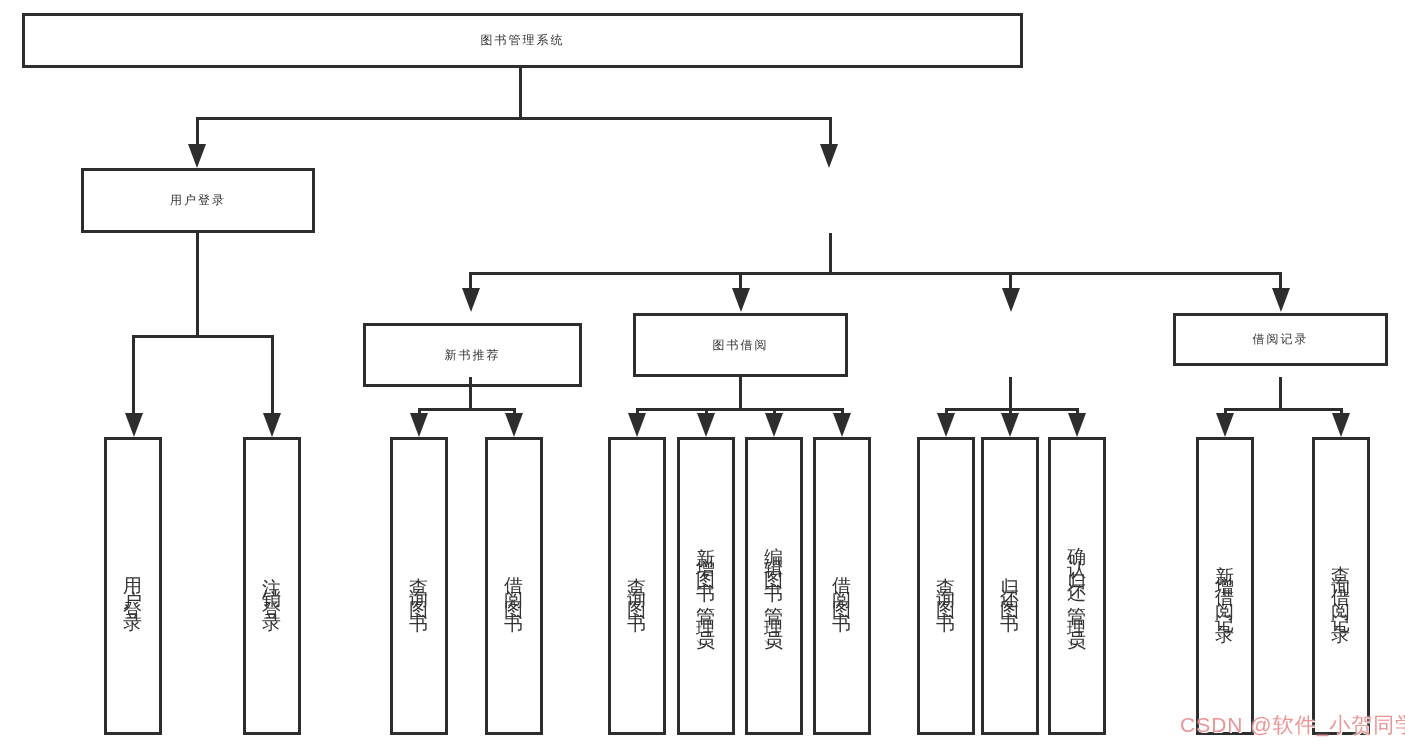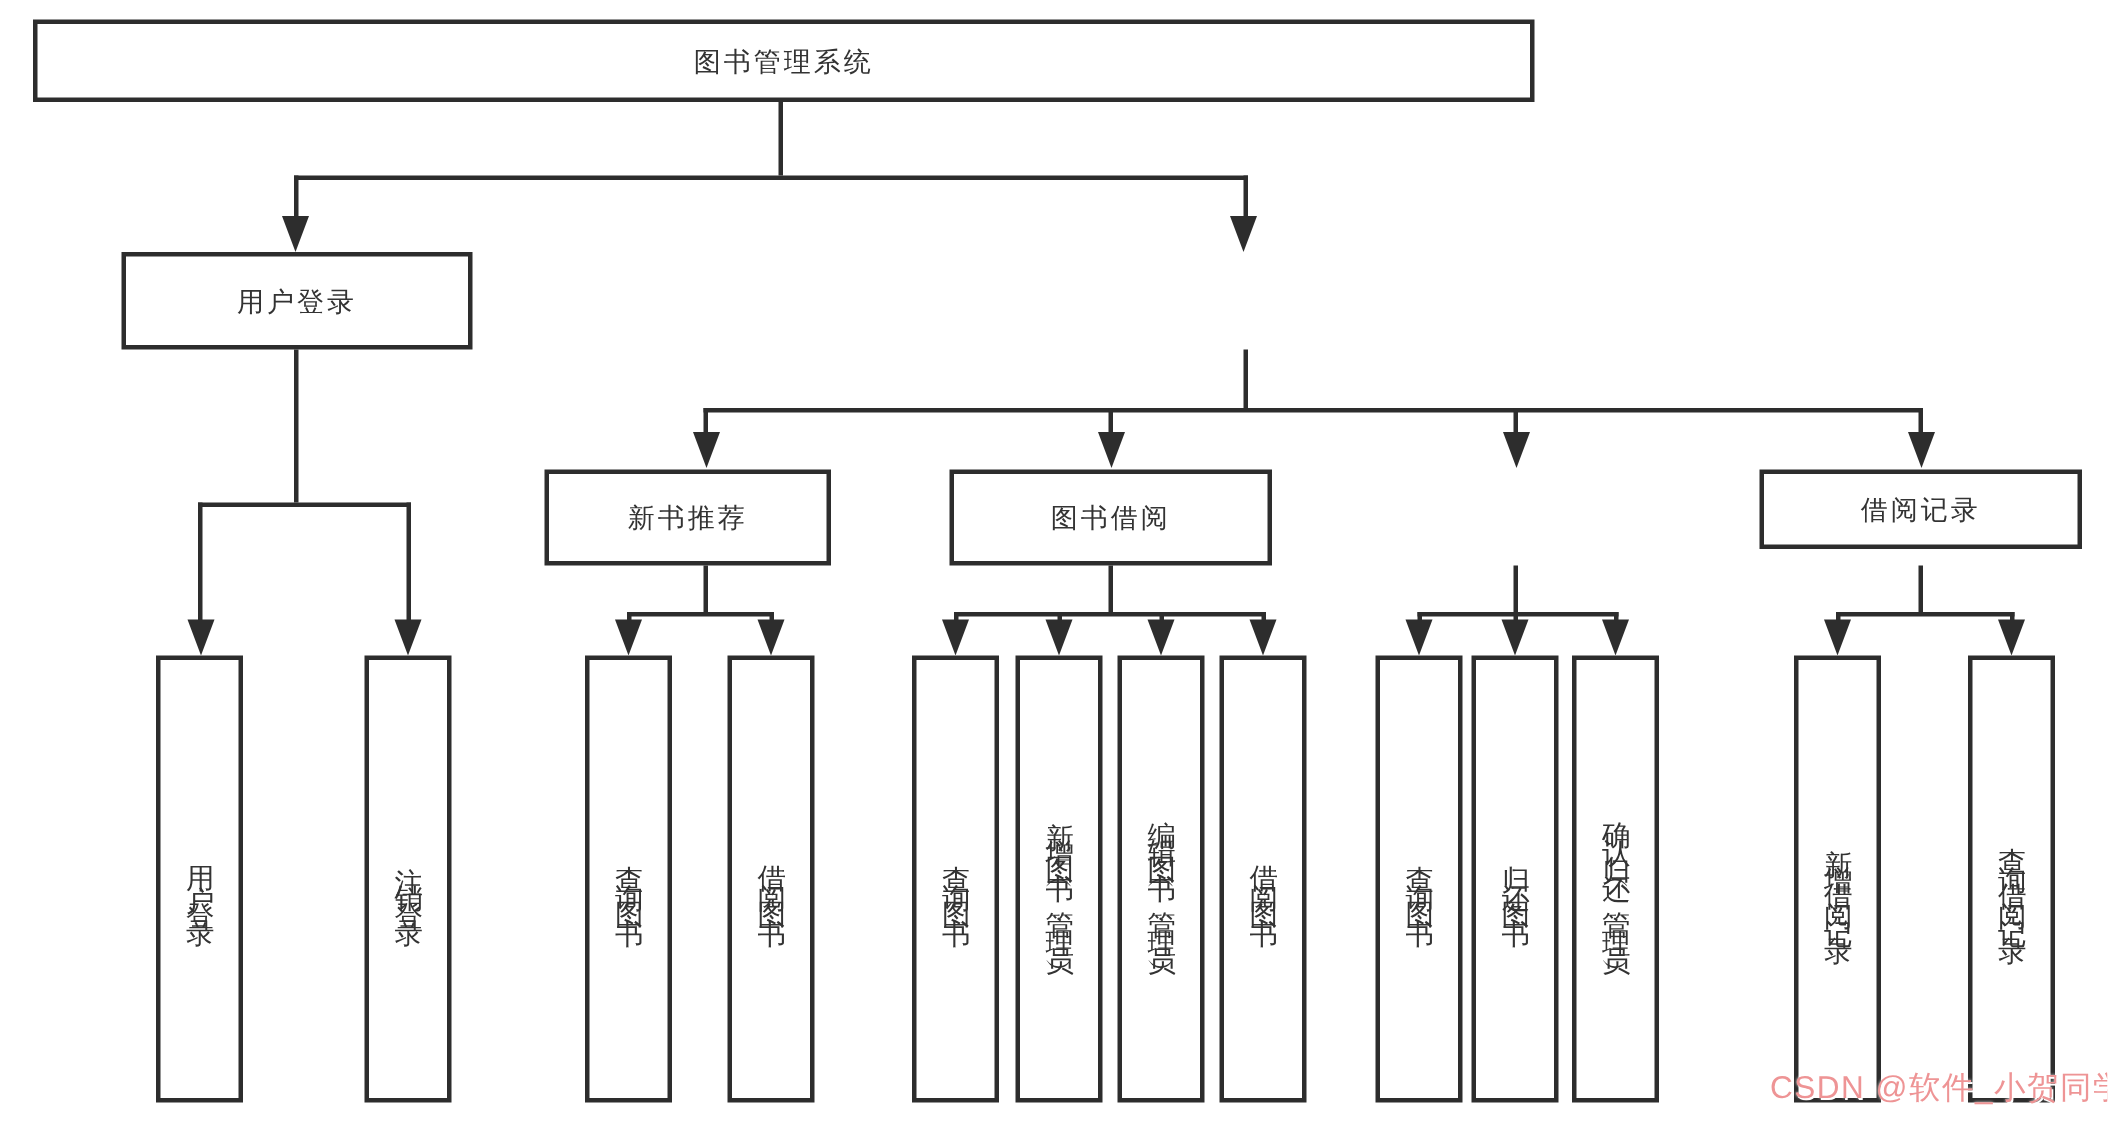--- a/index.html
+++ b/index.html
@@ -12,7 +12,7 @@
     border:3px solid var(--line,#2d2d2d);color:var(--text,#333333);
     display:flex;align-items:center;justify-content:center;
   }
-  .box.h{font-size:18px;letter-spacing:2px;white-space:nowrap;text-align:right;}
+  .box.h{font-size:12px;letter-spacing:2px;white-space:nowrap;text-align:right;}
   .box.v{
     writing-mode:vertical-rl;text-orientation:mixed;
     font-size:19px;letter-spacing:12px;line-height:1;

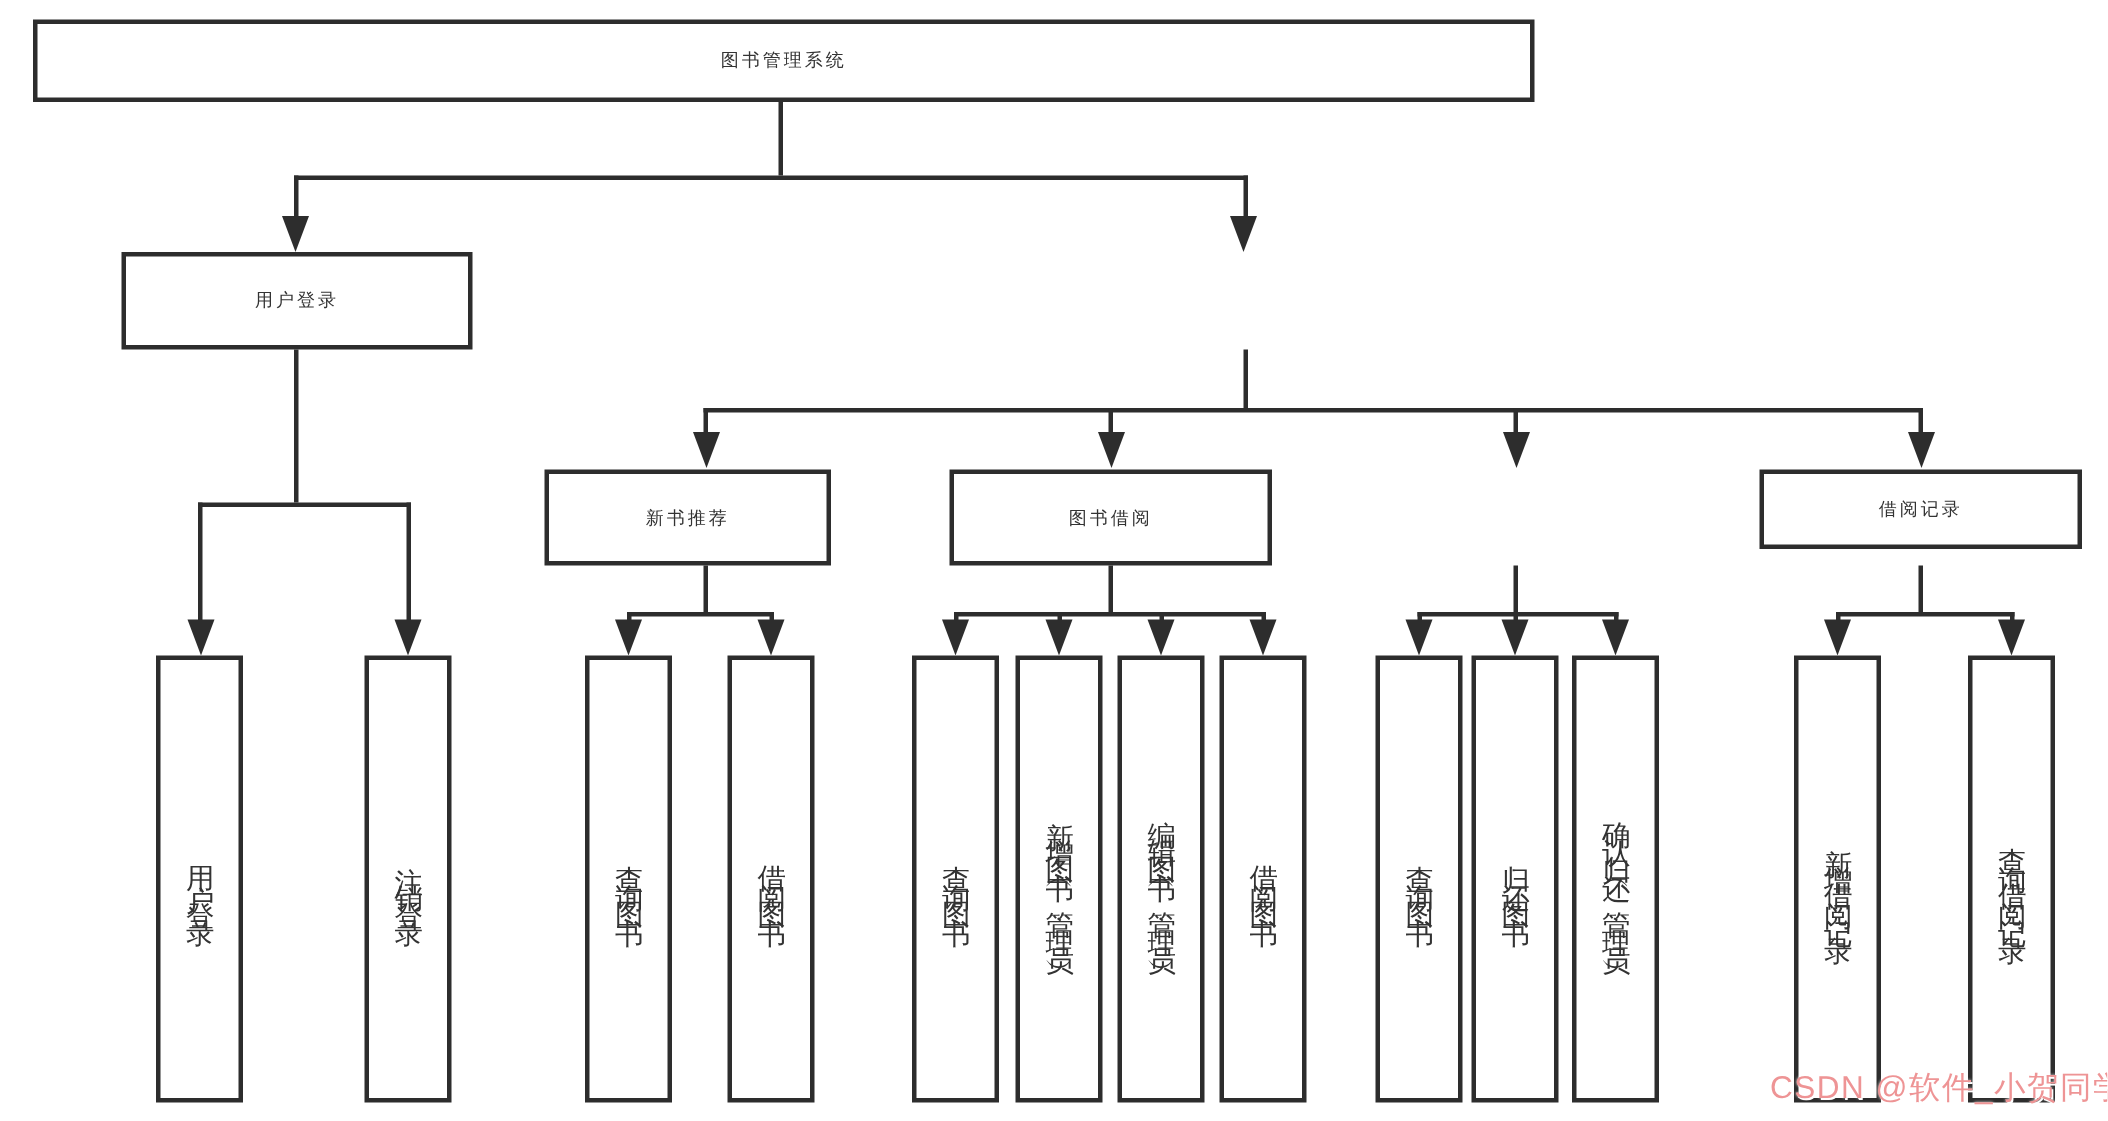--- a/index.html
+++ b/index.html
@@ -68,7 +68,7 @@
   <div class="vline" style="left:1279px;top:272px;height:18px"></div>
   <div class="arrow" style="left:1271.5px;top:288px"></div>
 
-  <div class="box h" style="left:363px;top:313px;width:191px;height:64px">
+  <div class="box h" style="left:363px;top:323px;width:219px;height:64px">
     <span>新书推荐</span>
   </div>
   <div class="box h" style="left:633px;top:313px;width:215px;height:64px">

